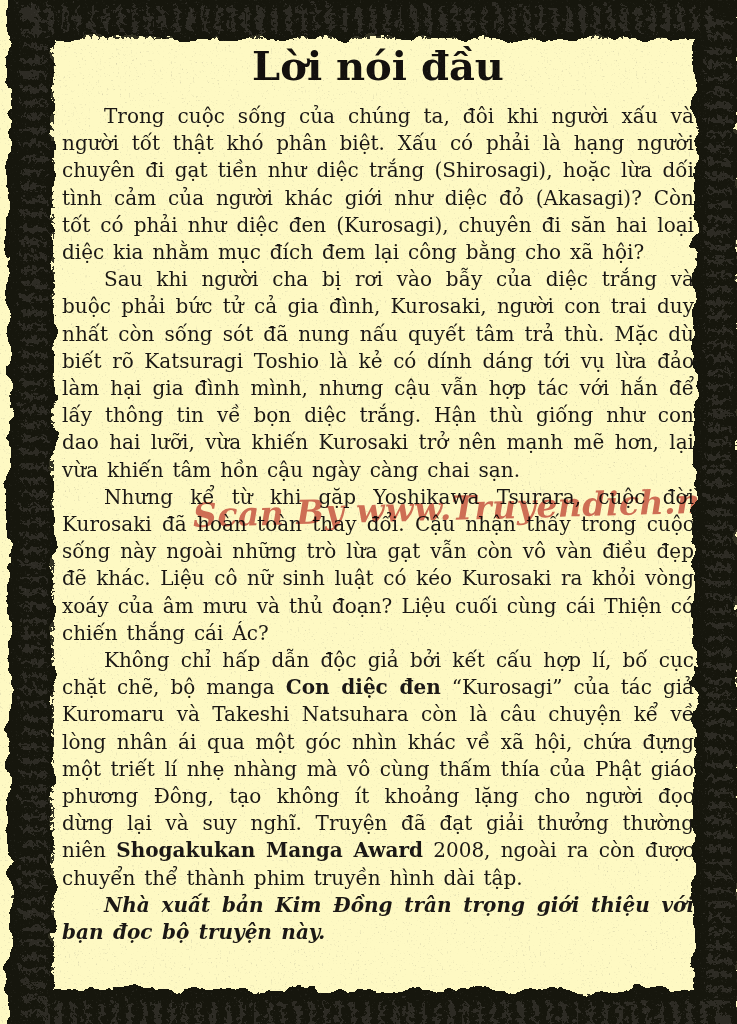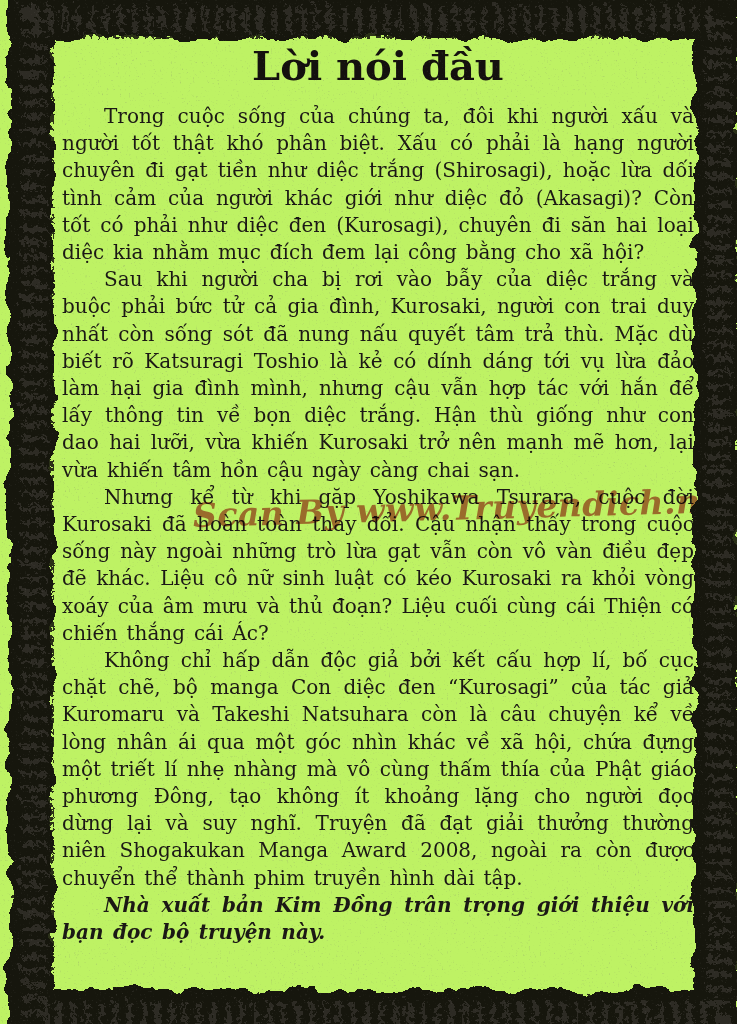--- a/index.html
+++ b/index.html
@@ -4,7 +4,7 @@
 <style>
   html,body{margin:0;padding:0;background:#ffffff;}
   #page{
-    position:relative;width:737px;height:1024px;background:#bef264;
+    position:relative;width:737px;height:1024px;background:#fef9c3;
     overflow:hidden;font-family:"DejaVu Serif","Liberation Serif",serif;
   }
   .content{

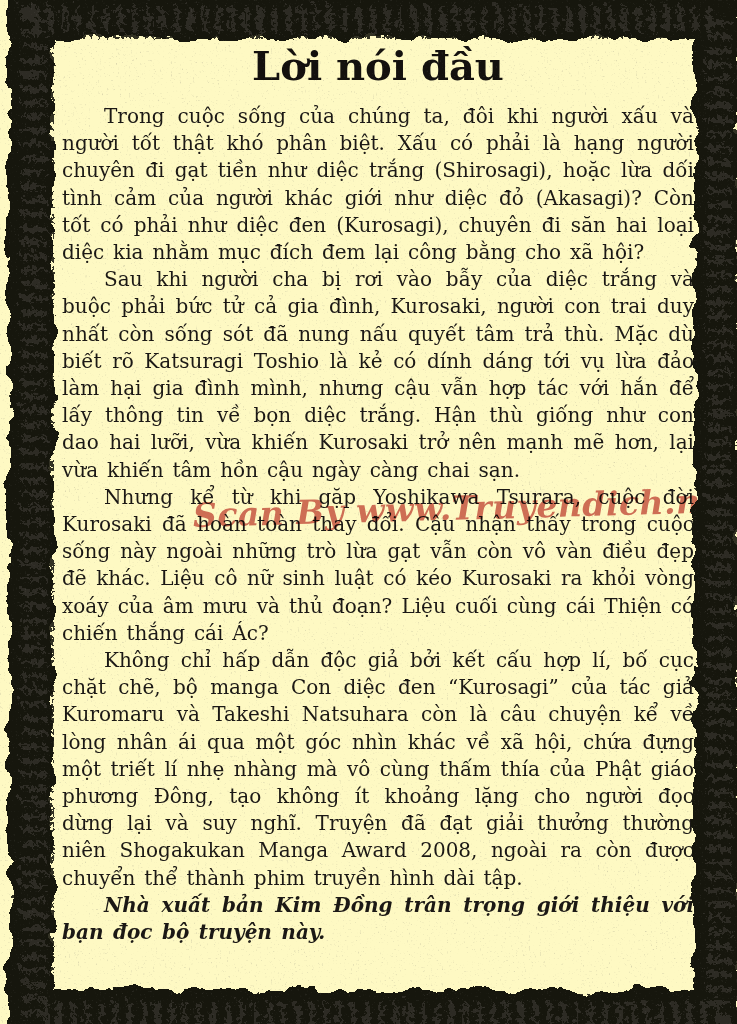--- a/index.html
+++ b/index.html
@@ -18,7 +18,7 @@
     margin:0;font-size:20px;line-height:27.2px;text-align:justify;
     text-indent:42px;word-spacing:2.5px;color:#1b1815;
   }
-  .para strong{font-weight:normal;}
+  .para strong{font-weight:bold;}
   .closing{font-weight:bold;font-style:italic;}
   .watermark{
     position:absolute;left:193px;top:496px;white-space:nowrap;

